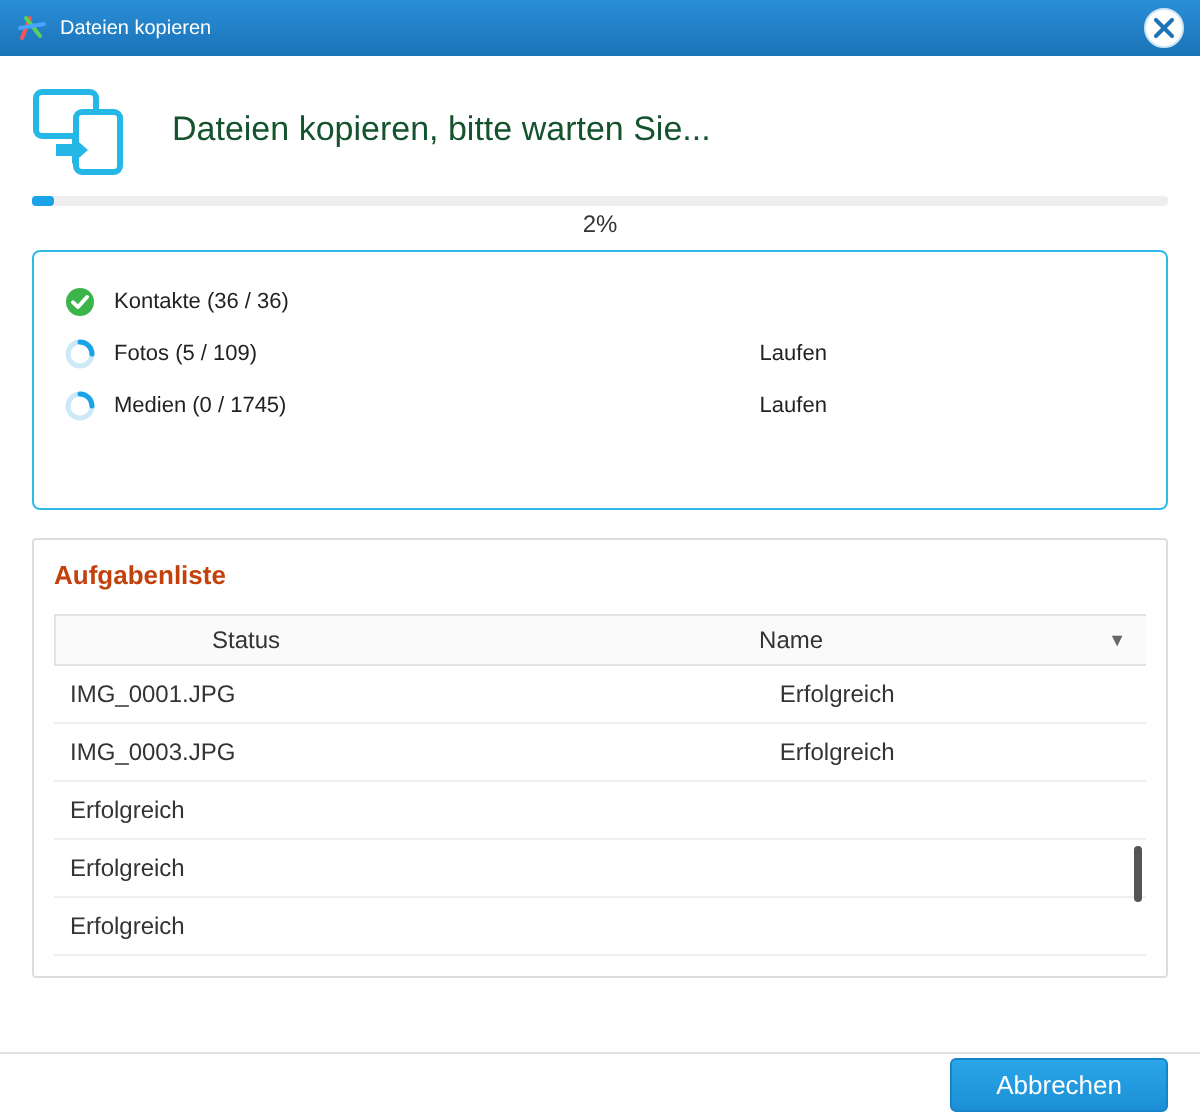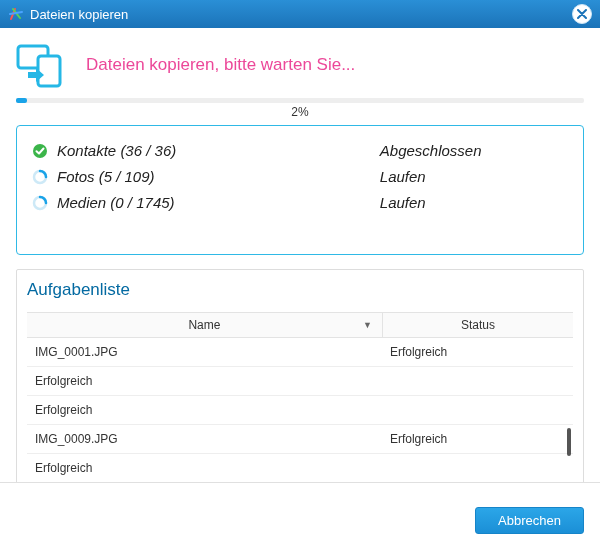--- a/index.html
+++ b/index.html
@@ -19,7 +19,7 @@
     display: flex;
     align-items: center;
     padding: 12px 8px;
-    font-size: 13px;
+    font-size: 10px;
   }
   .titlebar .app-icon {
     width: 16px; height: 16px; margin-right: 6px;

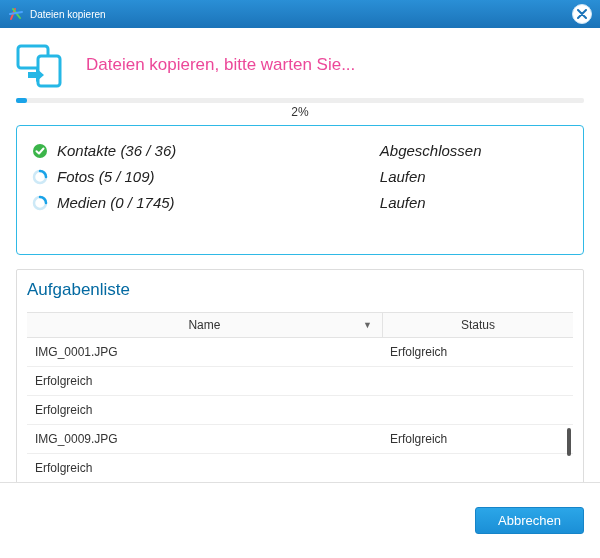--- a/index.html
+++ b/index.html
@@ -38,7 +38,7 @@
   .transfer-icon {
     width: 52px; height: 46px; flex-shrink: 0;
   }
-  .subtitle { font-size: 17px; color: #ec4899; font-weight: 500; }
+  .subtitle { font-size: 17px; color: #14532d; font-weight: 500; }
   .progress-wrap { margin-bottom: 6px; }
   .progress-track {
     width: 100%; height: 5px; background: #eee; border-radius: 2px; position: relative;

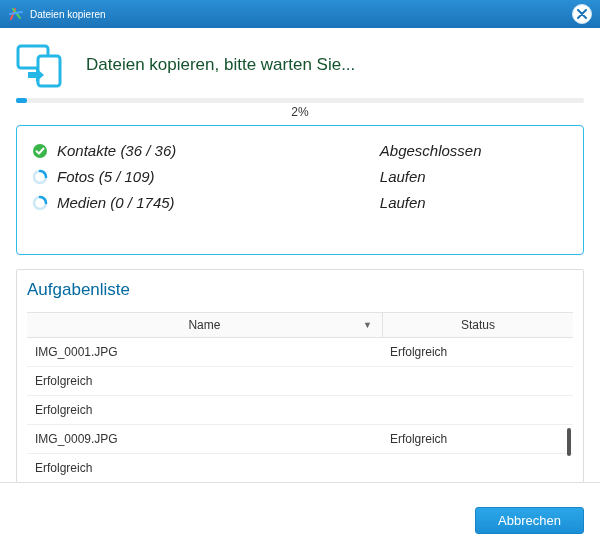--- a/index.html
+++ b/index.html
@@ -55,7 +55,7 @@
     margin-bottom: 14px;
     min-height: 130px;
   }
-  .cat-row { display: flex; align-items: flex-start; padding: 4px 0; font-size: 15px; font-style: italic; }
+  .cat-row { display: flex; align-items: center; padding: 4px 0; font-size: 11px; }
   .cat-icon { width: 18px; height: 18px; margin-right: 8px; display: inline-flex; align-items: center; justify-content: center; }
   .cat-label { flex: 0 0 60%; color: #222; }
   .cat-status { flex: 1; color: #222; }

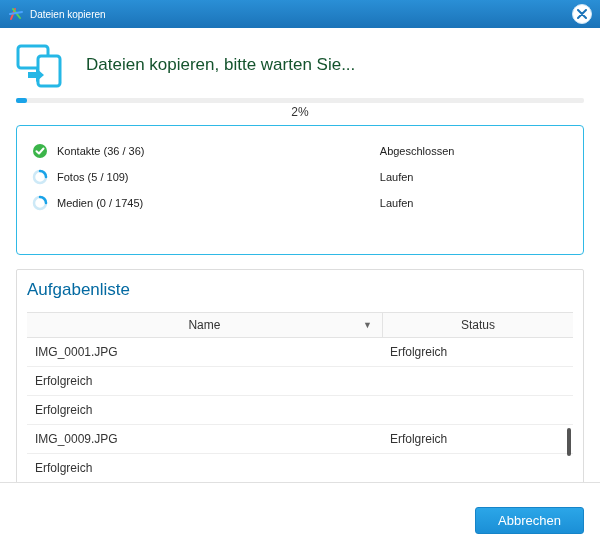--- a/index.html
+++ b/index.html
@@ -141,7 +141,6 @@
           </svg>
         </span>
         <span class="cat-label">Kontakte (36 / 36)</span>
-        <span class="cat-status">Abgeschlossen</span>
       </div>
       <div class="cat-row">
         <span class="cat-icon">

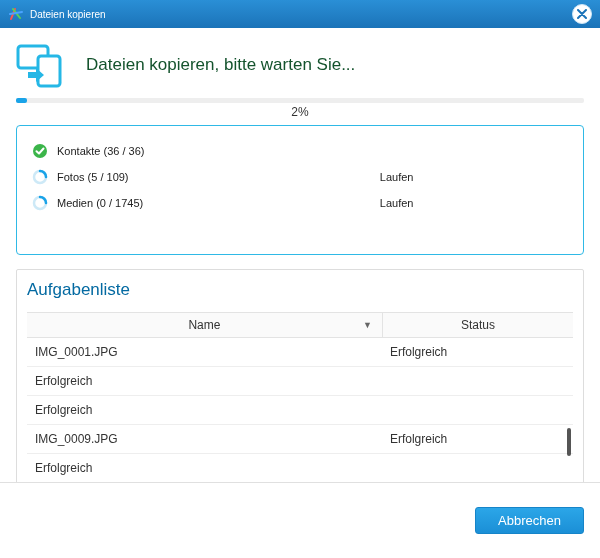--- a/index.html
+++ b/index.html
@@ -60,7 +60,7 @@
   .cat-label { flex: 0 0 60%; color: #222; }
   .cat-status { flex: 1; color: #222; }
   .task-section { border: 1px solid #ddd; border-radius: 2px; padding: 8px 10px 10px 10px; margin-bottom: 12px; }
-  .task-title { font-size: 17px; color: #0369a1; margin-bottom: 6px; padding: 2px 0 6px 0; }
+  .task-title { font-size: 13px; color: #c2410c; margin-bottom: 6px; padding: 2px 0 6px 0; font-weight: bold; }
   .task-header {
     display: flex; border-top: 1px solid #e3e3e3; border-bottom: 1px solid #e3e3e3;
     background: #fafafa; font-size: 12px; color: #333;

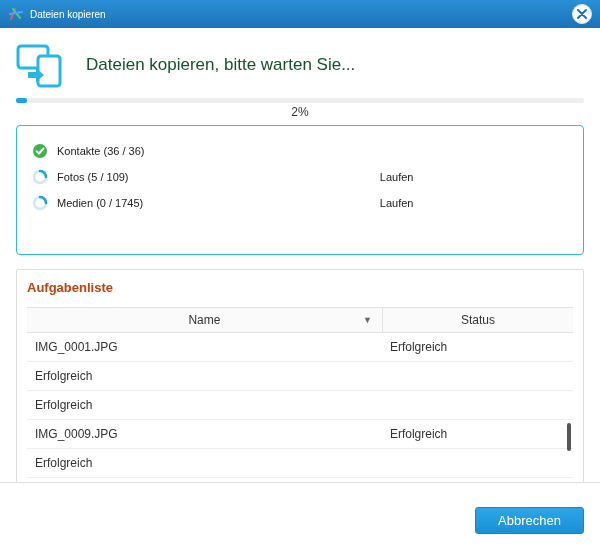--- a/index.html
+++ b/index.html
@@ -167,13 +167,13 @@
   <div class="task-section">
     <div class="task-title">Aufgabenliste</div>
     <div class="task-header">
+      <div class="col col-status">
+        <span>Status</span>
+      </div>
       <div class="col col-name">
         <span>Name</span>
         <span class="sort">▼</span>
       </div>
-      <div class="col col-status">
-        <span>Status</span>
-      </div>
     </div>
     <div class="task-body" id="task-body">
       <div class="task-row">

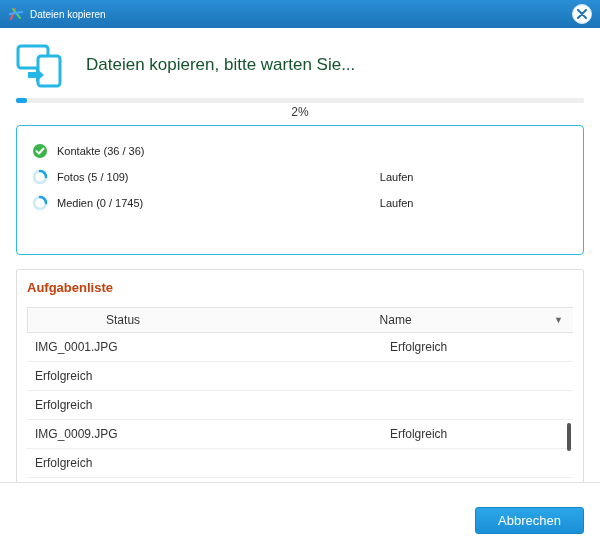--- a/index.html
+++ b/index.html
@@ -181,6 +181,7 @@
           <div class="cell cell-status">Erfolgreich</div>
         </div>
         <div class="task-row">
+          <div class="cell cell-name">IMG_0003.JPG</div>
           <div class="cell cell-status">Erfolgreich</div>
         </div>
         <div class="task-row">

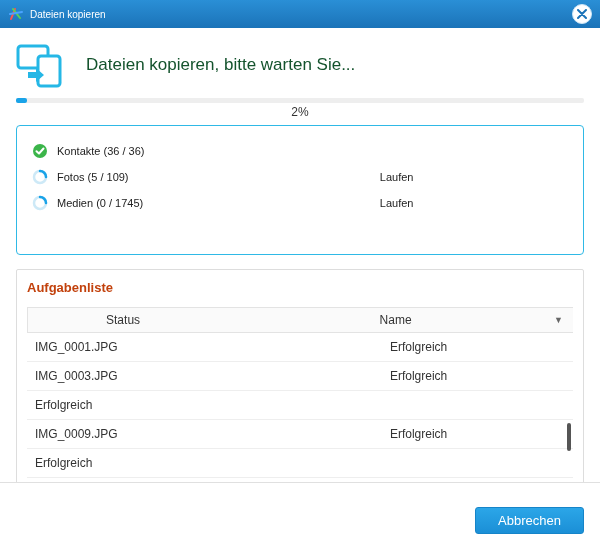--- a/index.html
+++ b/index.html
@@ -188,7 +188,6 @@
           <div class="cell cell-status">Erfolgreich</div>
         </div>
         <div class="task-row">
-          <div class="cell cell-name">IMG_0009.JPG</div>
           <div class="cell cell-status">Erfolgreich</div>
         </div>
         <div class="task-row">

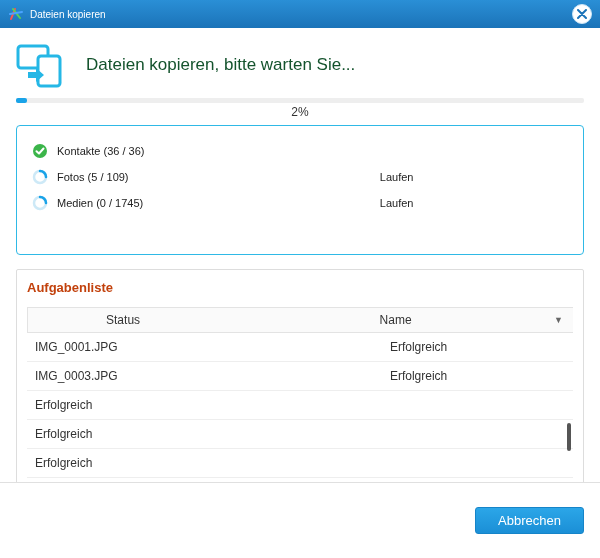--- a/index.html
+++ b/index.html
@@ -81,7 +81,7 @@
   }
   .footer {
     border-top: 1px solid #e0e0e0;
-    padding: 24px 16px;
+    padding: 2px 16px;
     display: flex; justify-content: flex-end;
     position: absolute; bottom: 0; left: 0; right: 0;
     background: #fff;

